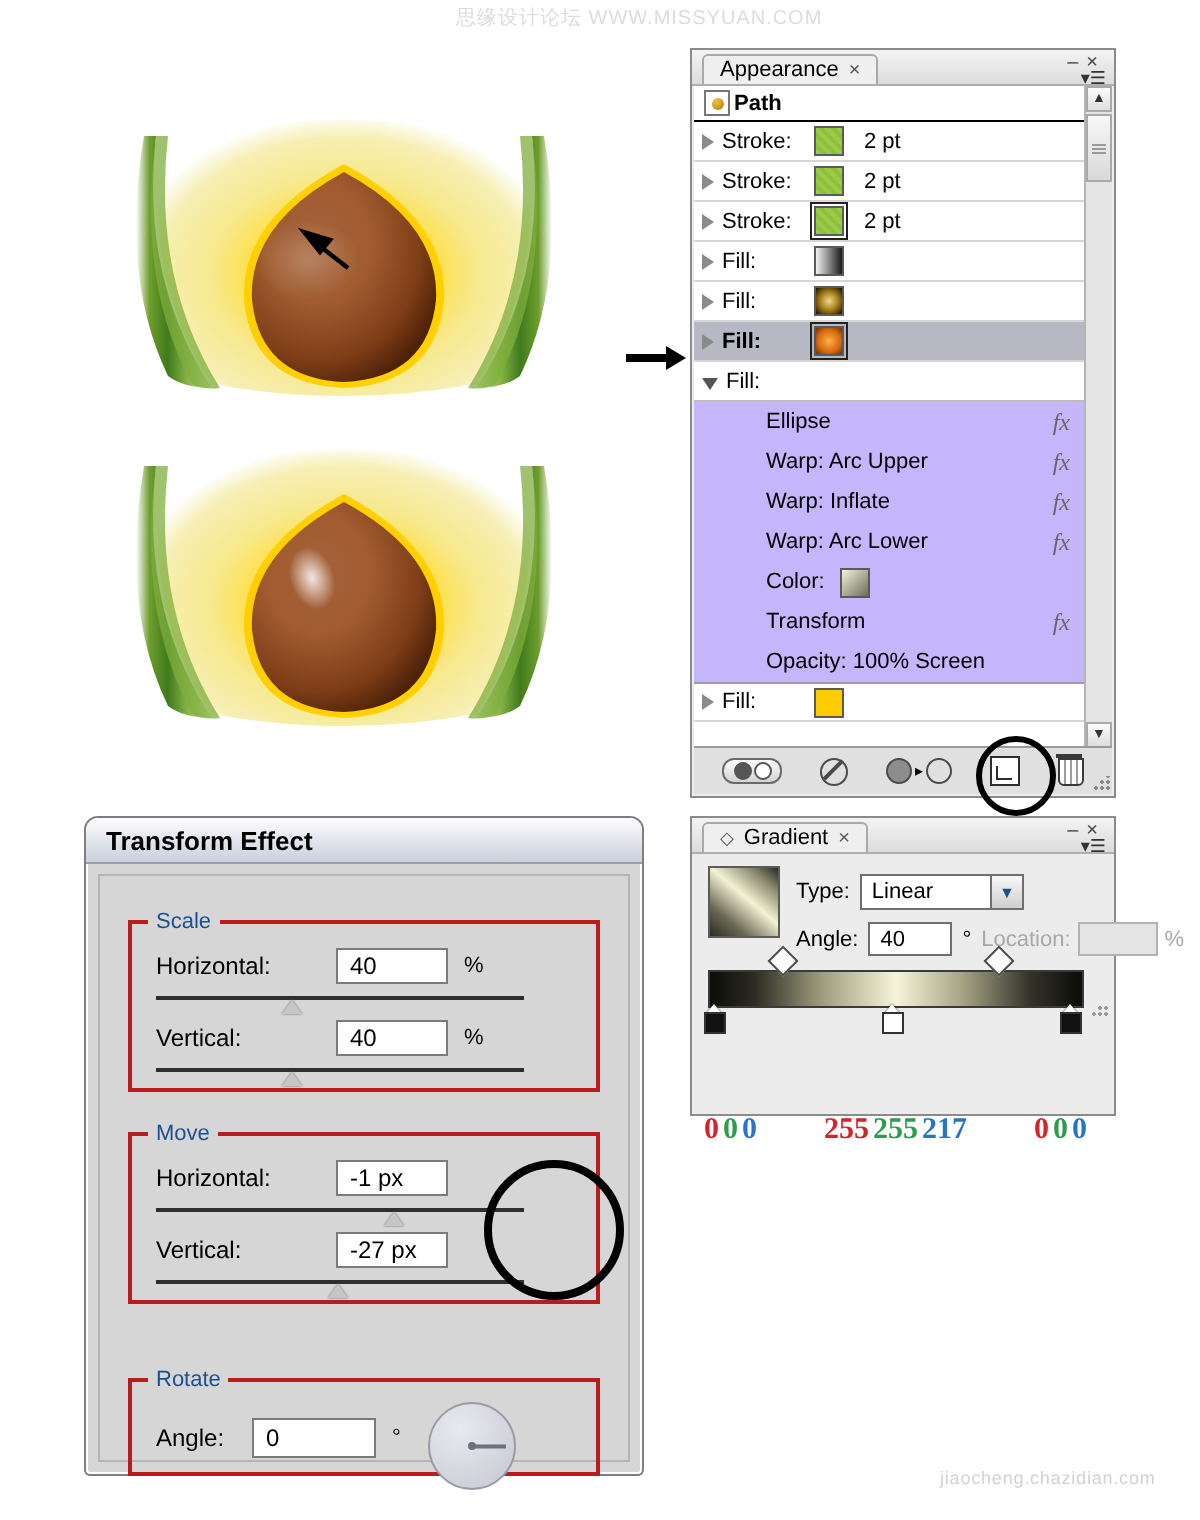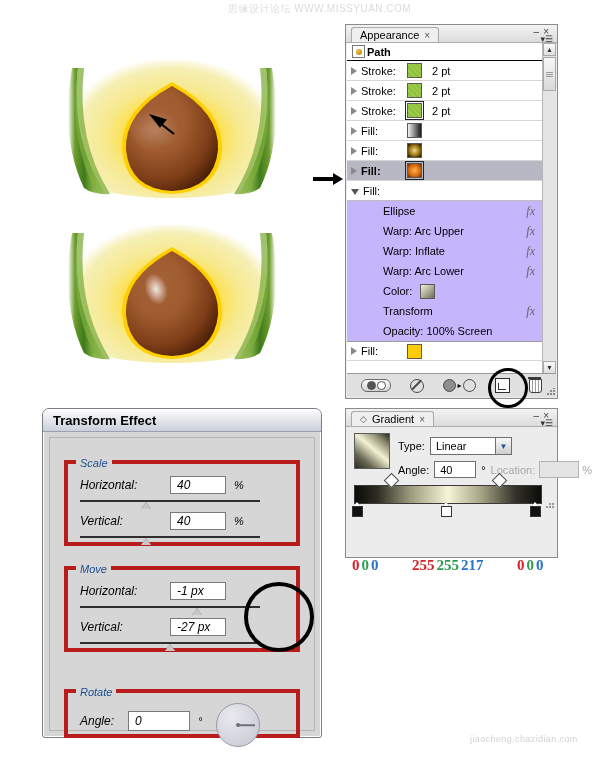--- a/index.html
+++ b/index.html
@@ -282,9 +282,8 @@
   }
   .group{
     position:absolute;
-    border:4px solid #b91c1c;
-    box-sizing:border-box;
-    font-style:italic;
+    border:2px solid #b91c1c;
+    box-sizing:border-box;
   }
   .group-legend{
     position:absolute; left:8px; top:-7px;

